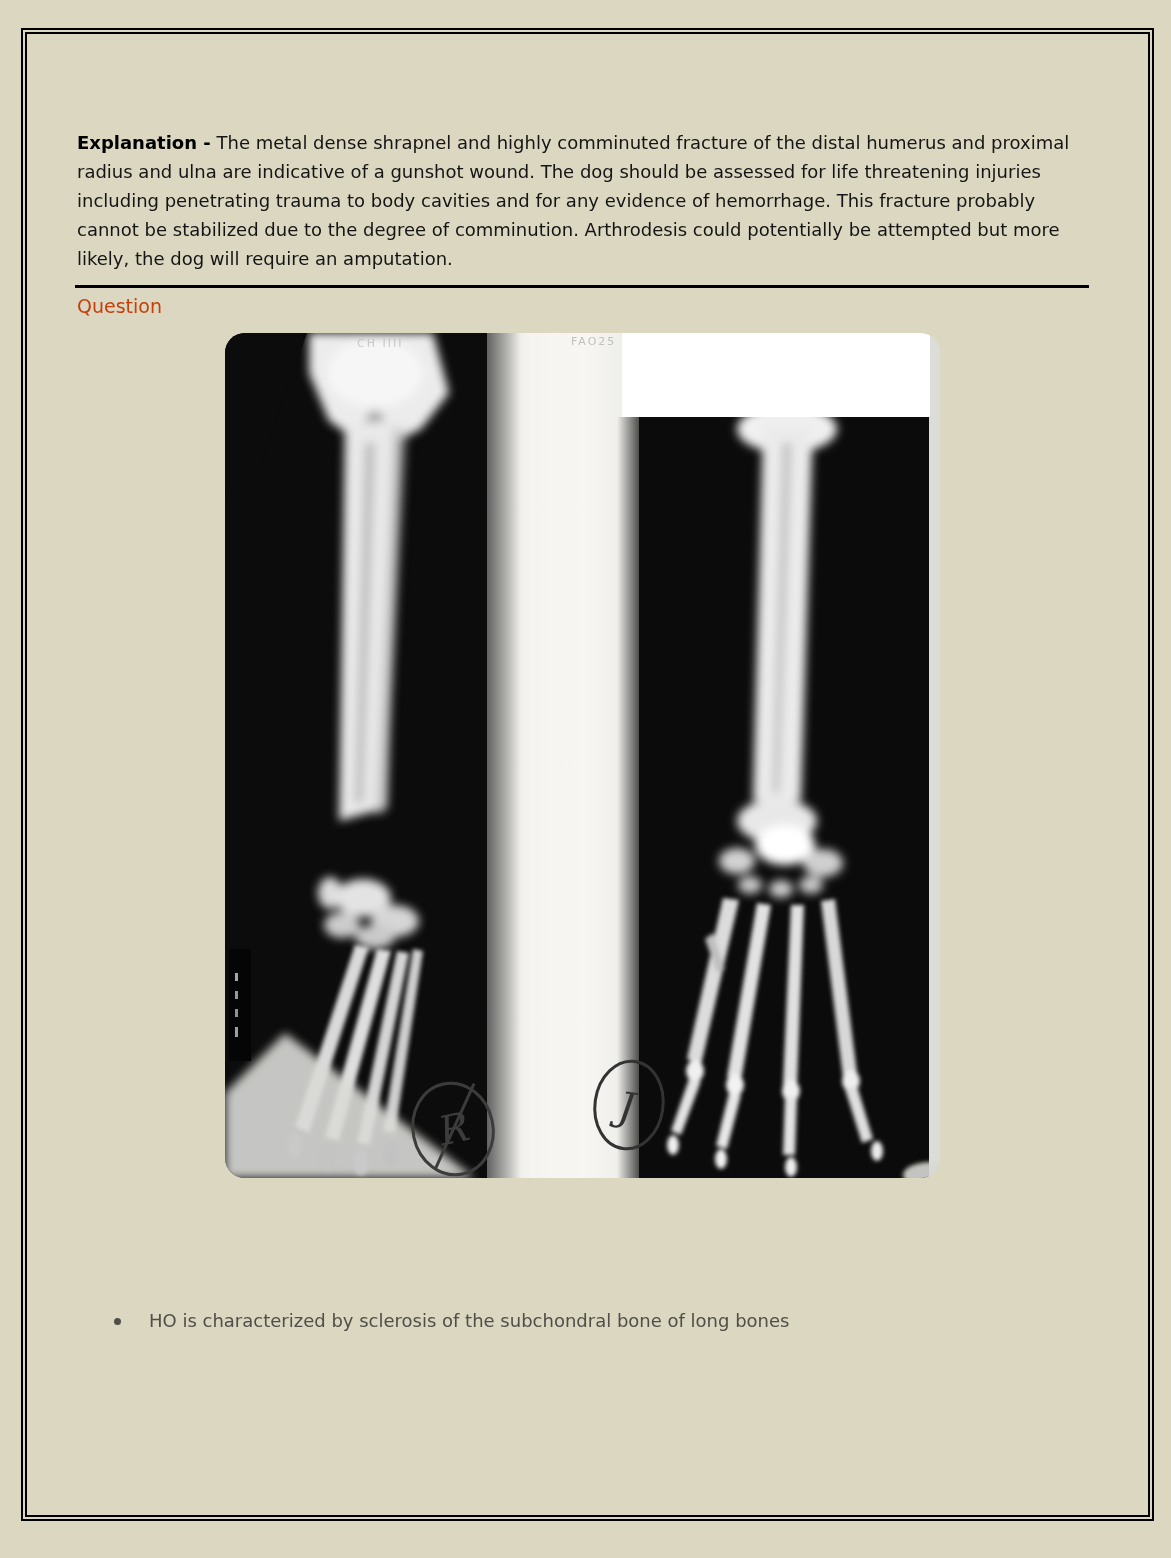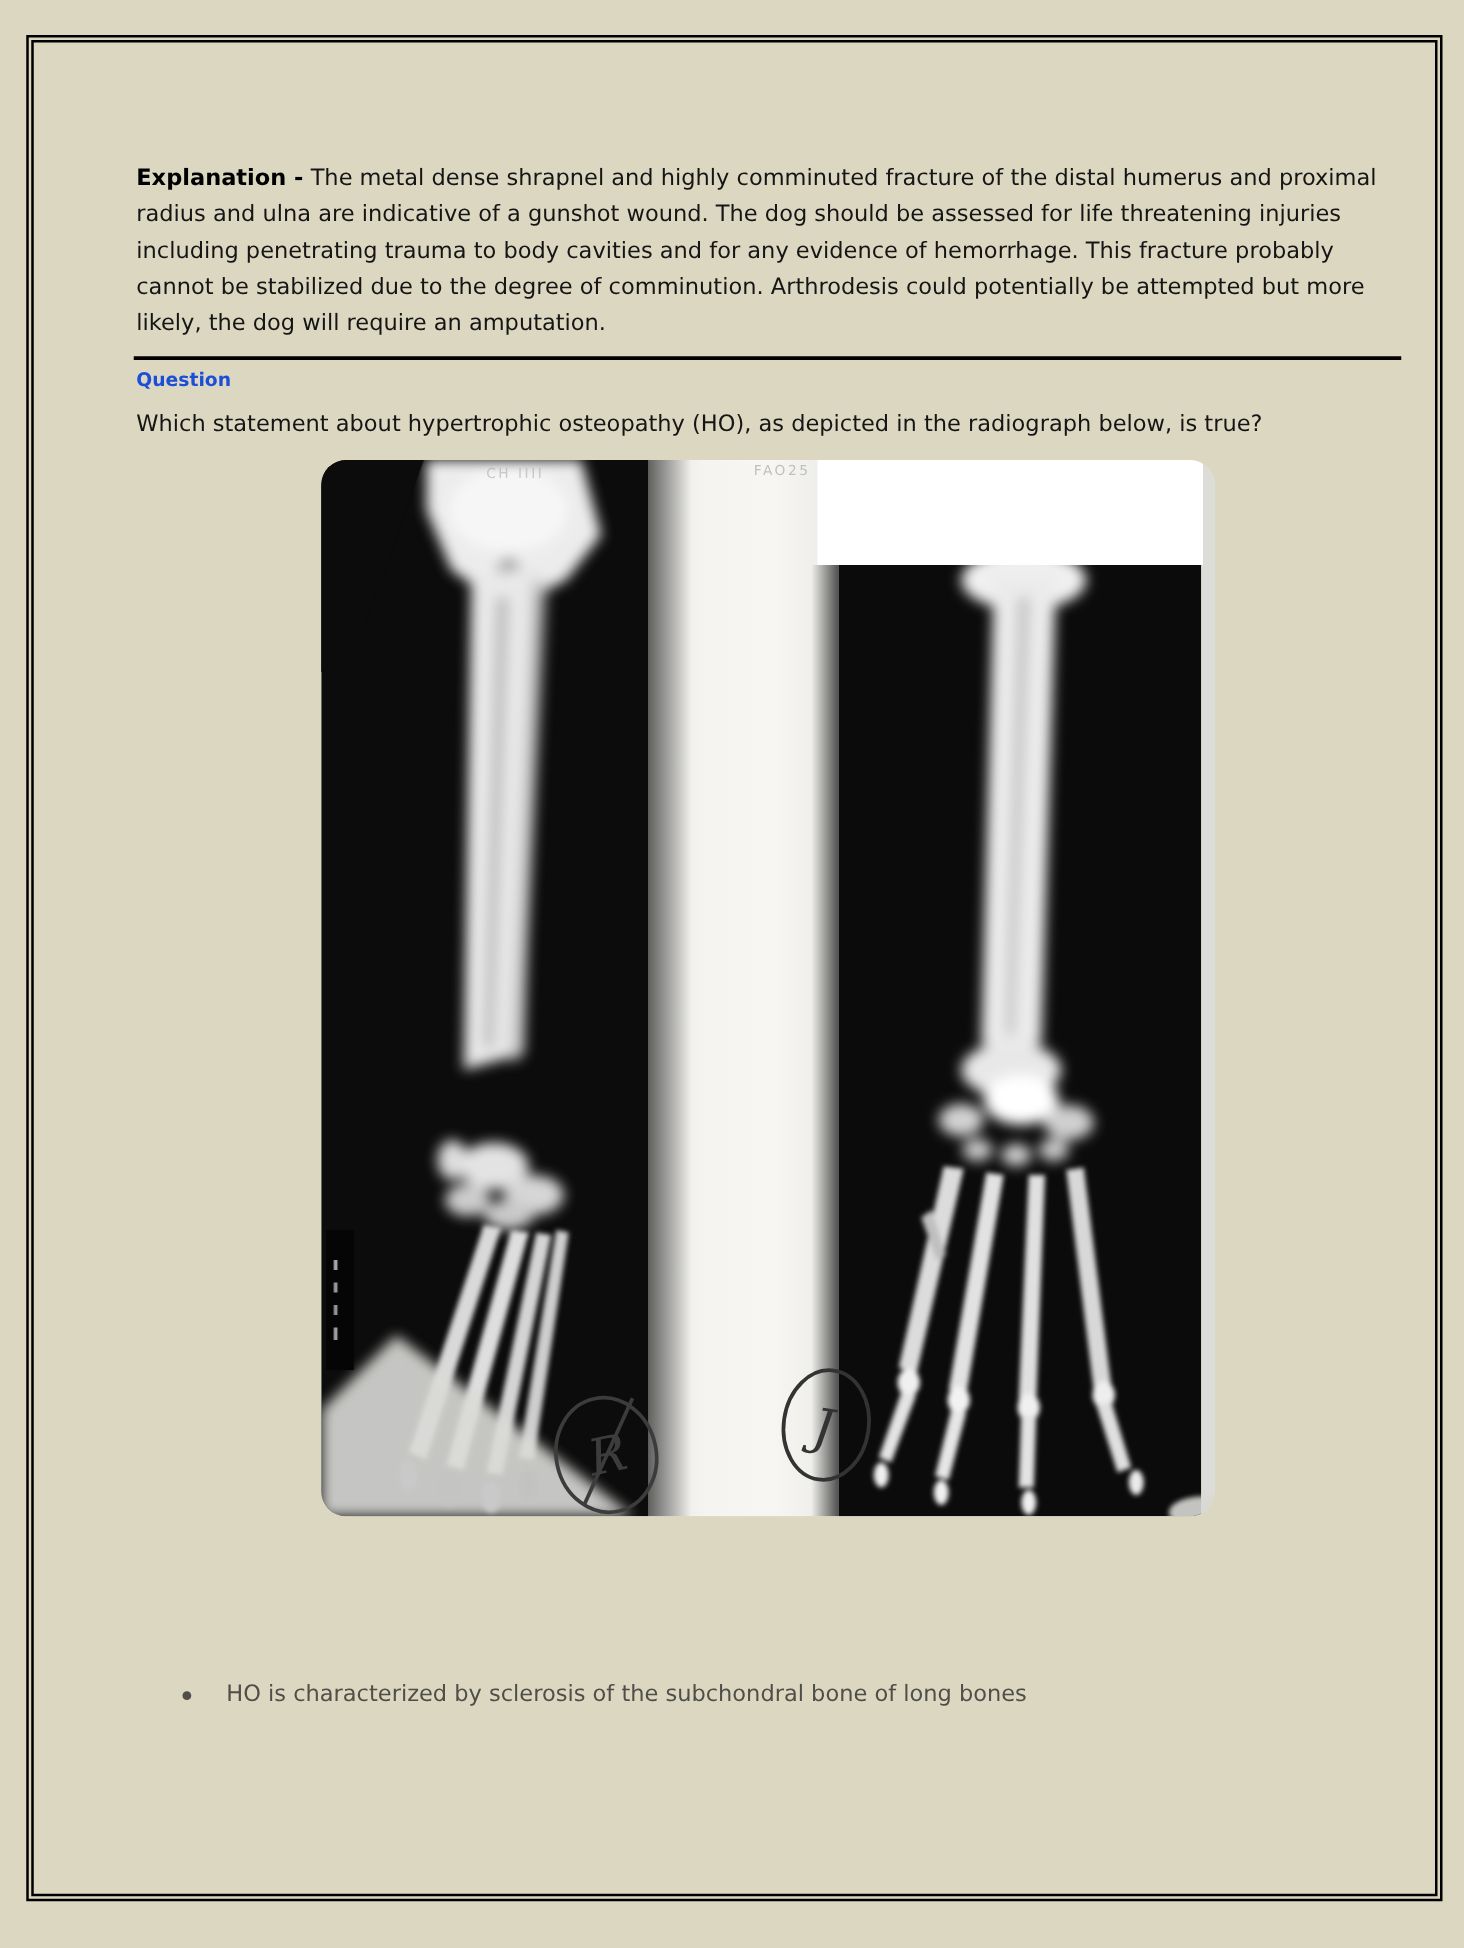--- a/index.html
+++ b/index.html
@@ -18,7 +18,7 @@
     box-sizing:border-box;
   }
   .inner{
-    padding:94px 0 0 80px;
+    padding:94px 0 0 48px;
     width:1014px;
   }
   .explanation{

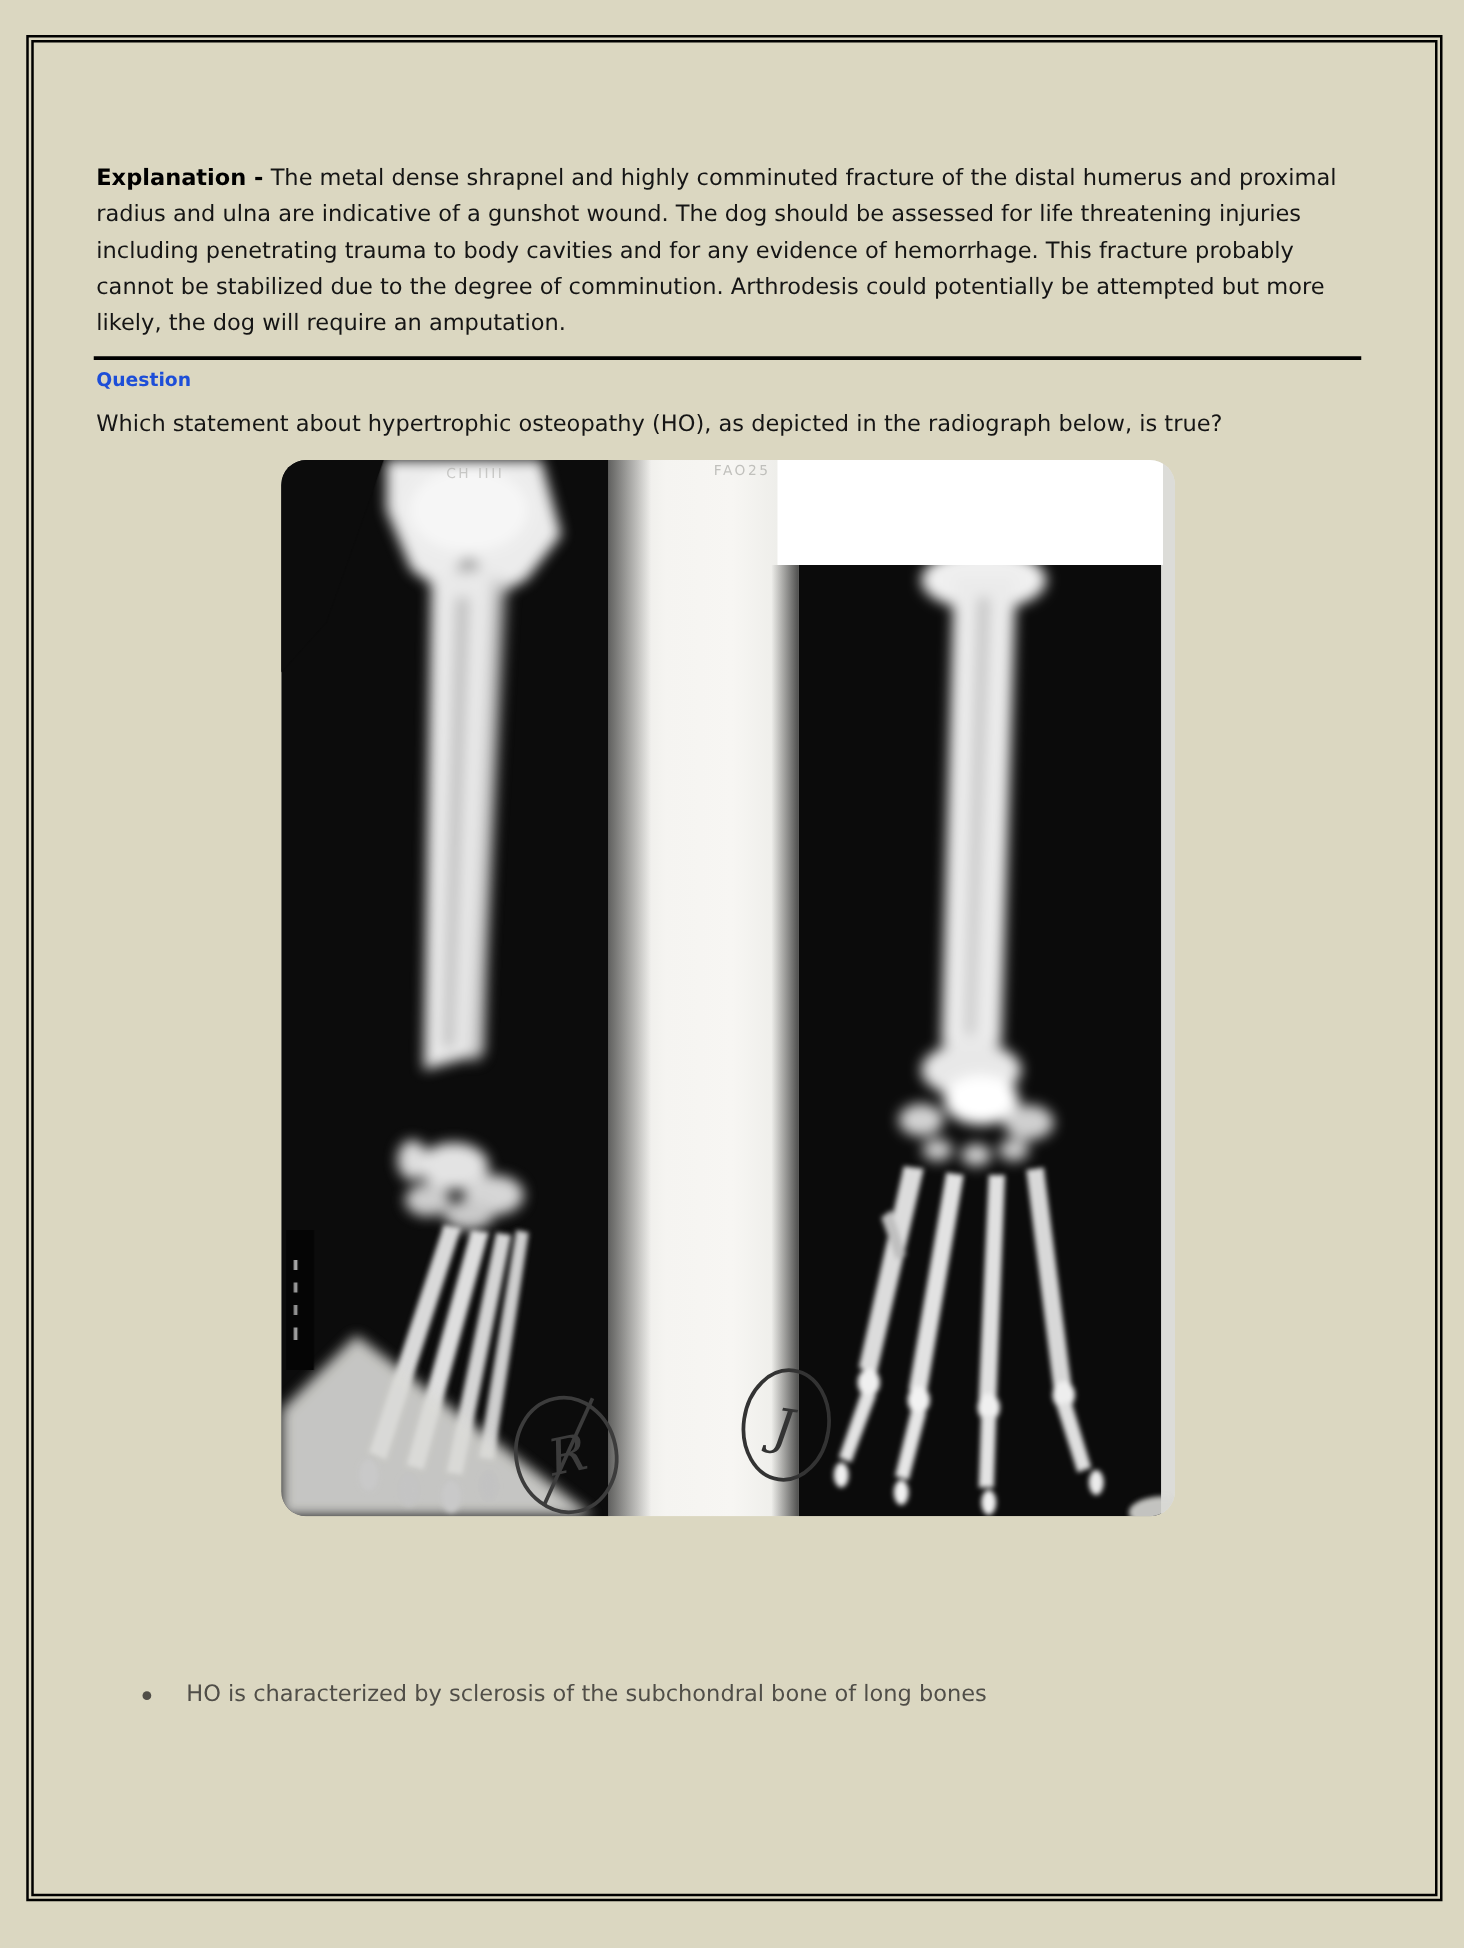--- a/index.html
+++ b/index.html
@@ -36,10 +36,10 @@
     margin:12px 0 0 0;
   }
   .q-heading{
-    font-size:15px;
-    font-weight:bold;
+    font-size:19px;
+    font-weight:normal;
     margin:7px 0 0 2px;
-    color:#1d4ed8;
+    color:#c2410c;
   }
   .q-text{
     font-size:18px;

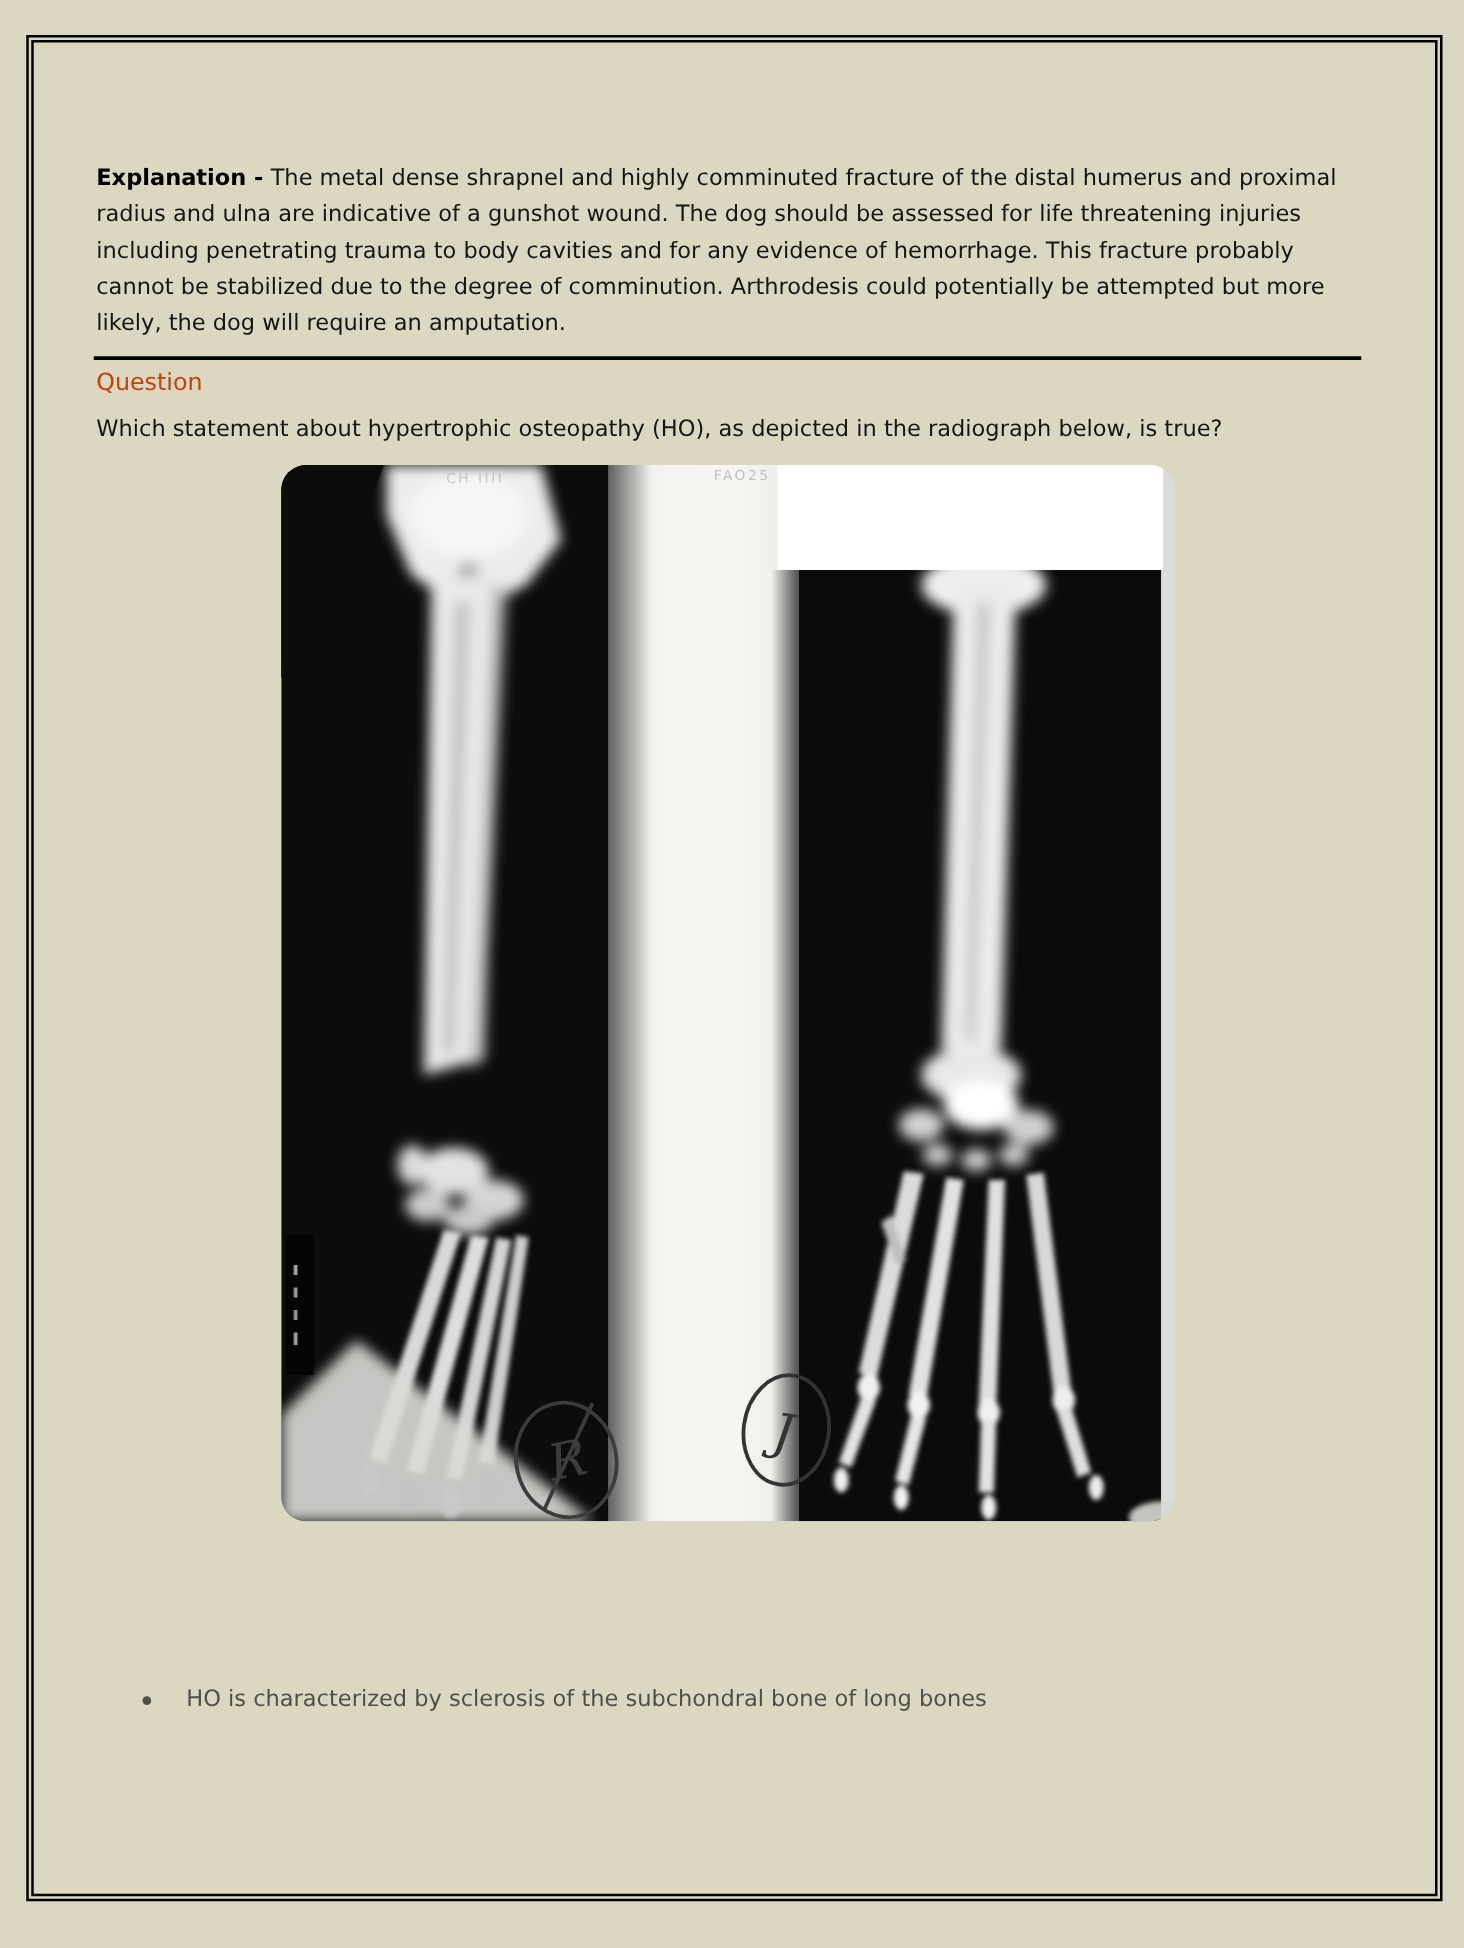--- a/index.html
+++ b/index.html
@@ -83,7 +83,6 @@
 
     <h2 class="q-heading">Question</h2>
 
-    <p class="q-text">Which statement about hypertrophic osteopathy (HO), as depicted in the radiograph below, is true?</p>
 
     <div class="xray-wrap" role="img">
       <svg width="715" height="845" viewBox="0 0 715 845" xmlns="http://www.w3.org/2000/svg">

